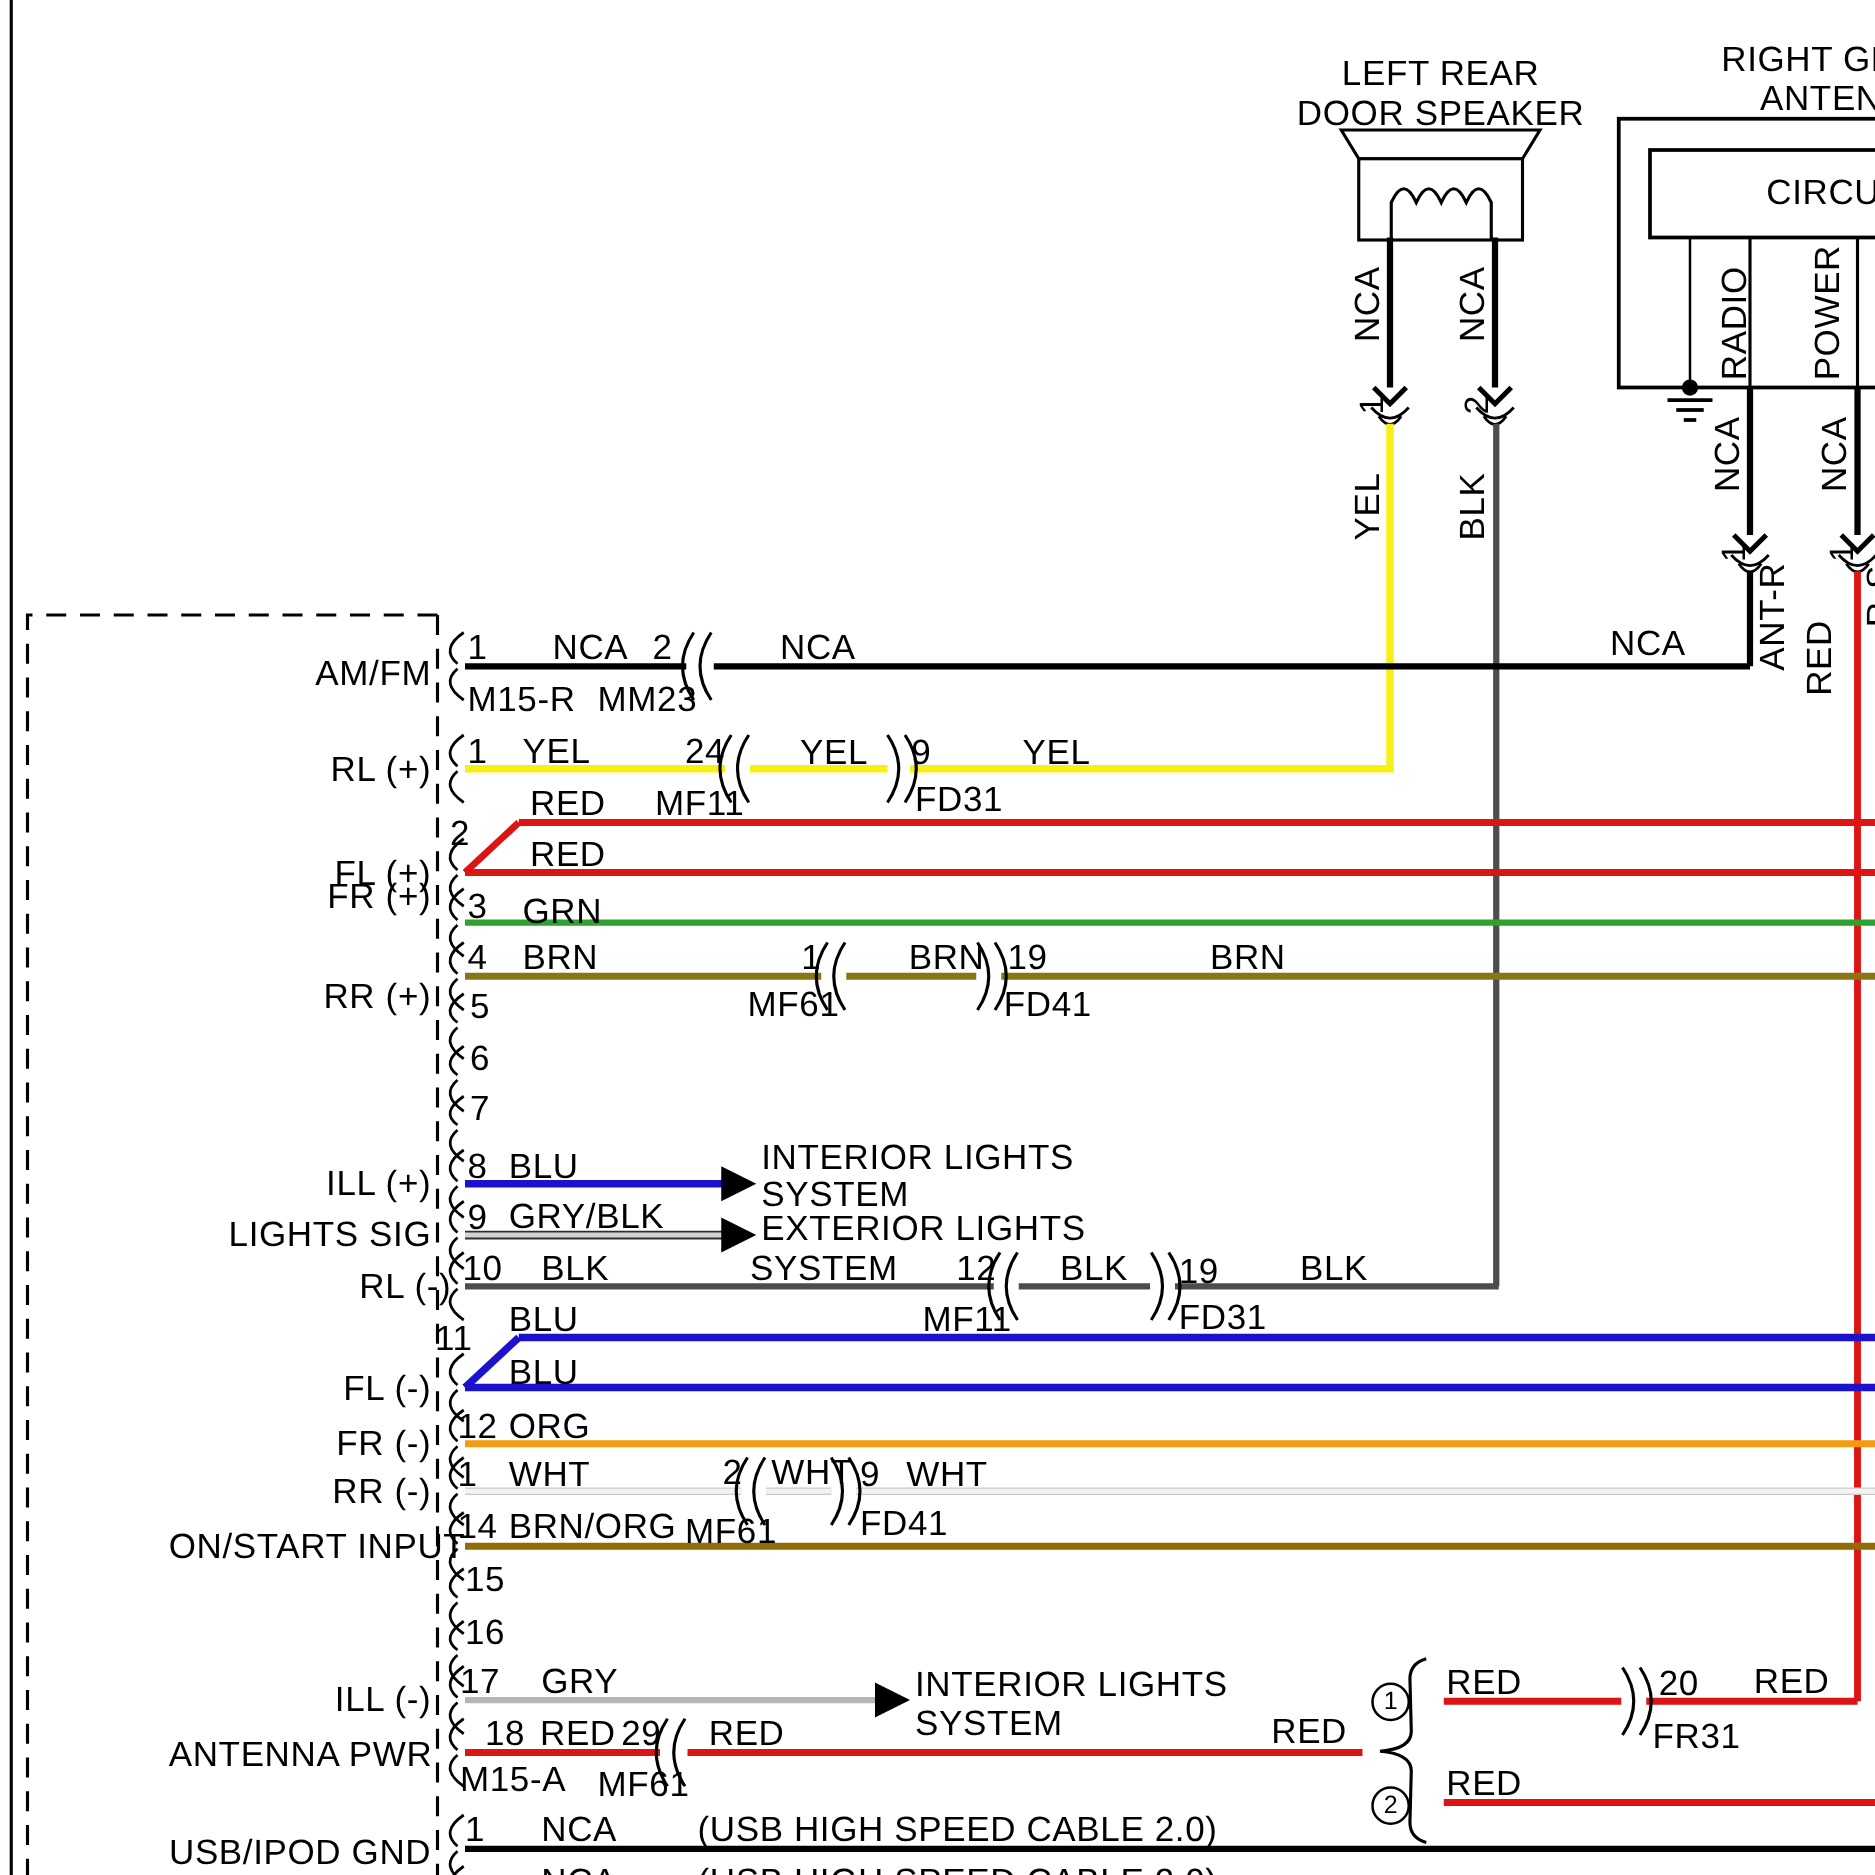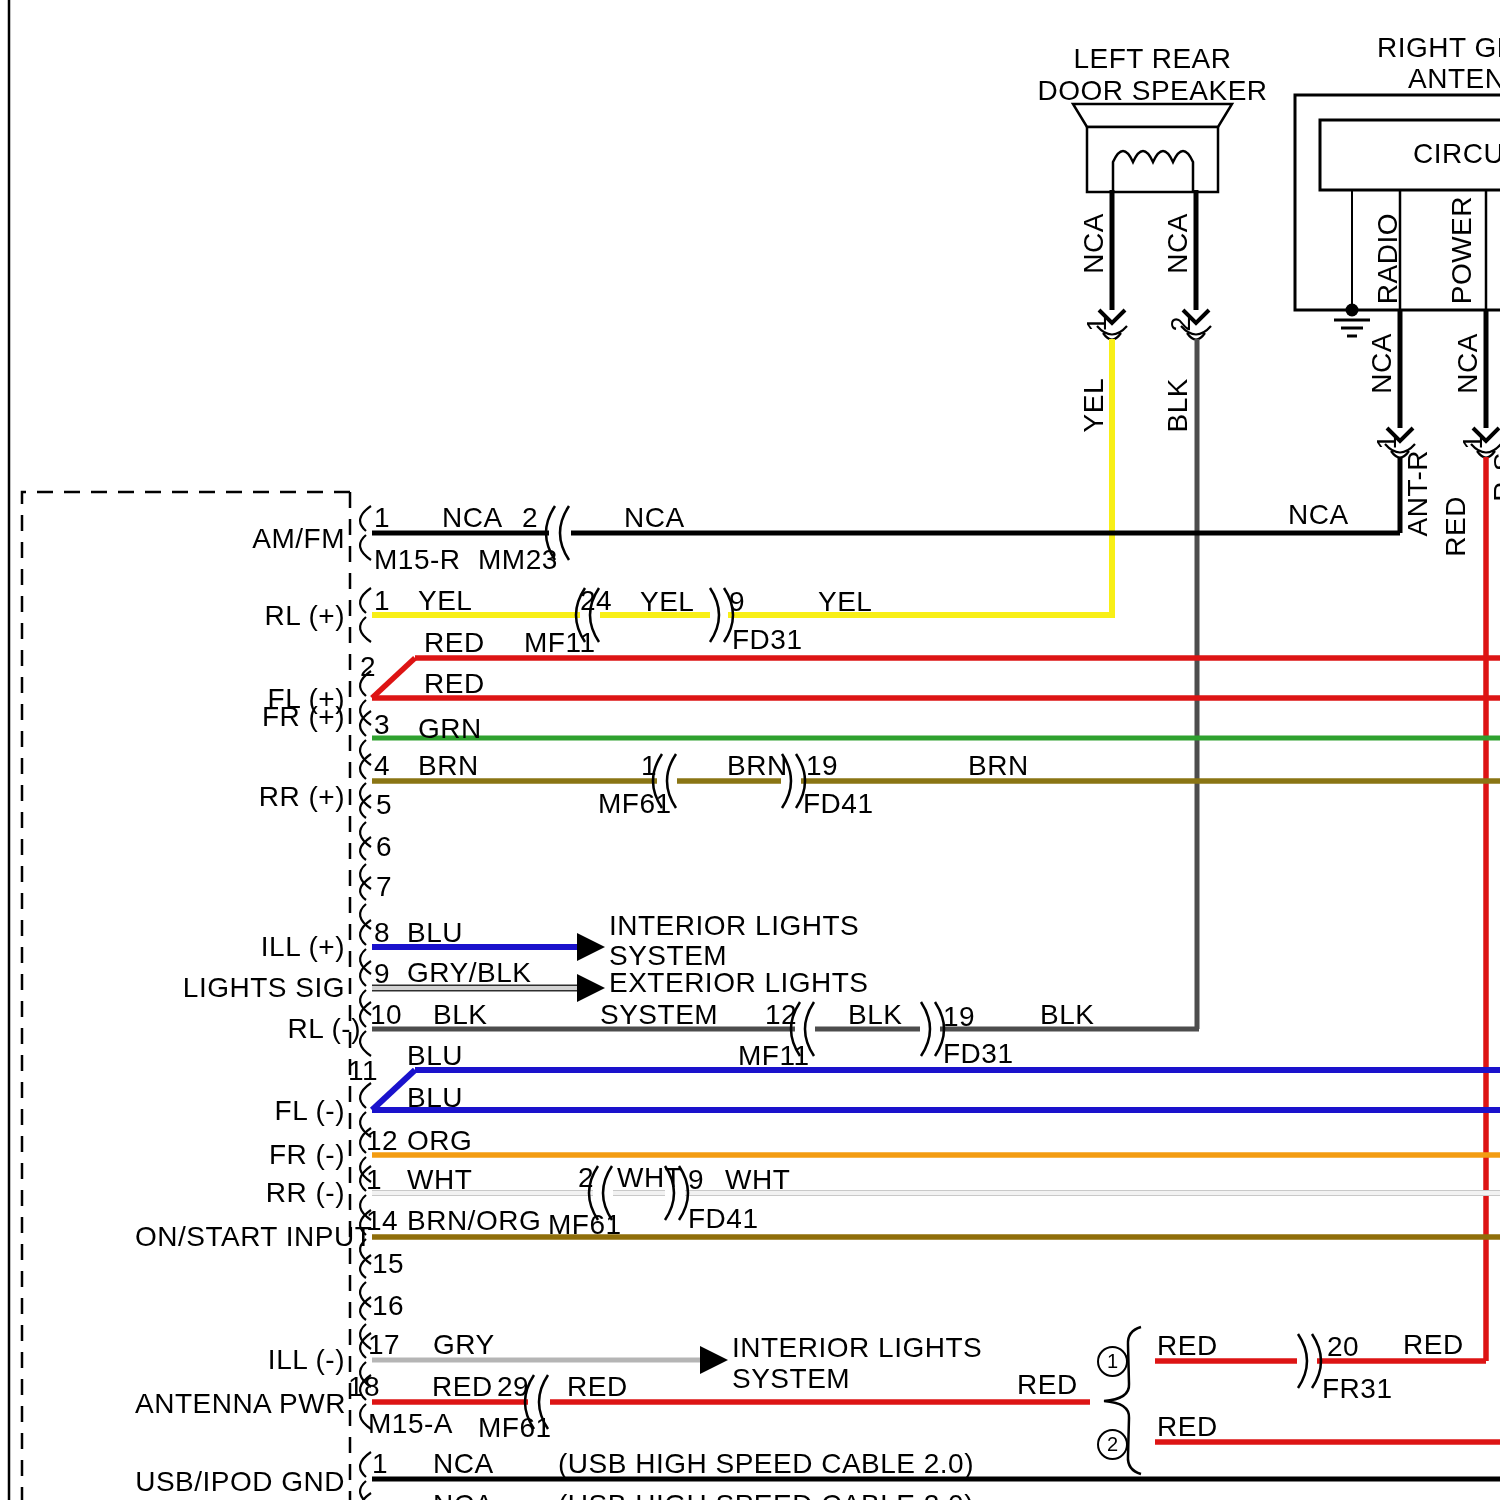--- a/index.html
+++ b/index.html
@@ -238,7 +238,7 @@
 <div class="t" style="left:478px;top:545px">MM23</div>
 
 <div class="t" style="left:418px;top:586px">YEL</div>
-<div class="t" style="left:580px;top:586px">24</div>
+<div class="t" style="left:548px;top:586px">24</div>
 <div class="t" style="left:640px;top:587px">YEL</div>
 <div class="t" style="left:729px;top:587px">9</div>
 <div class="t" style="left:818px;top:587px">YEL</div>

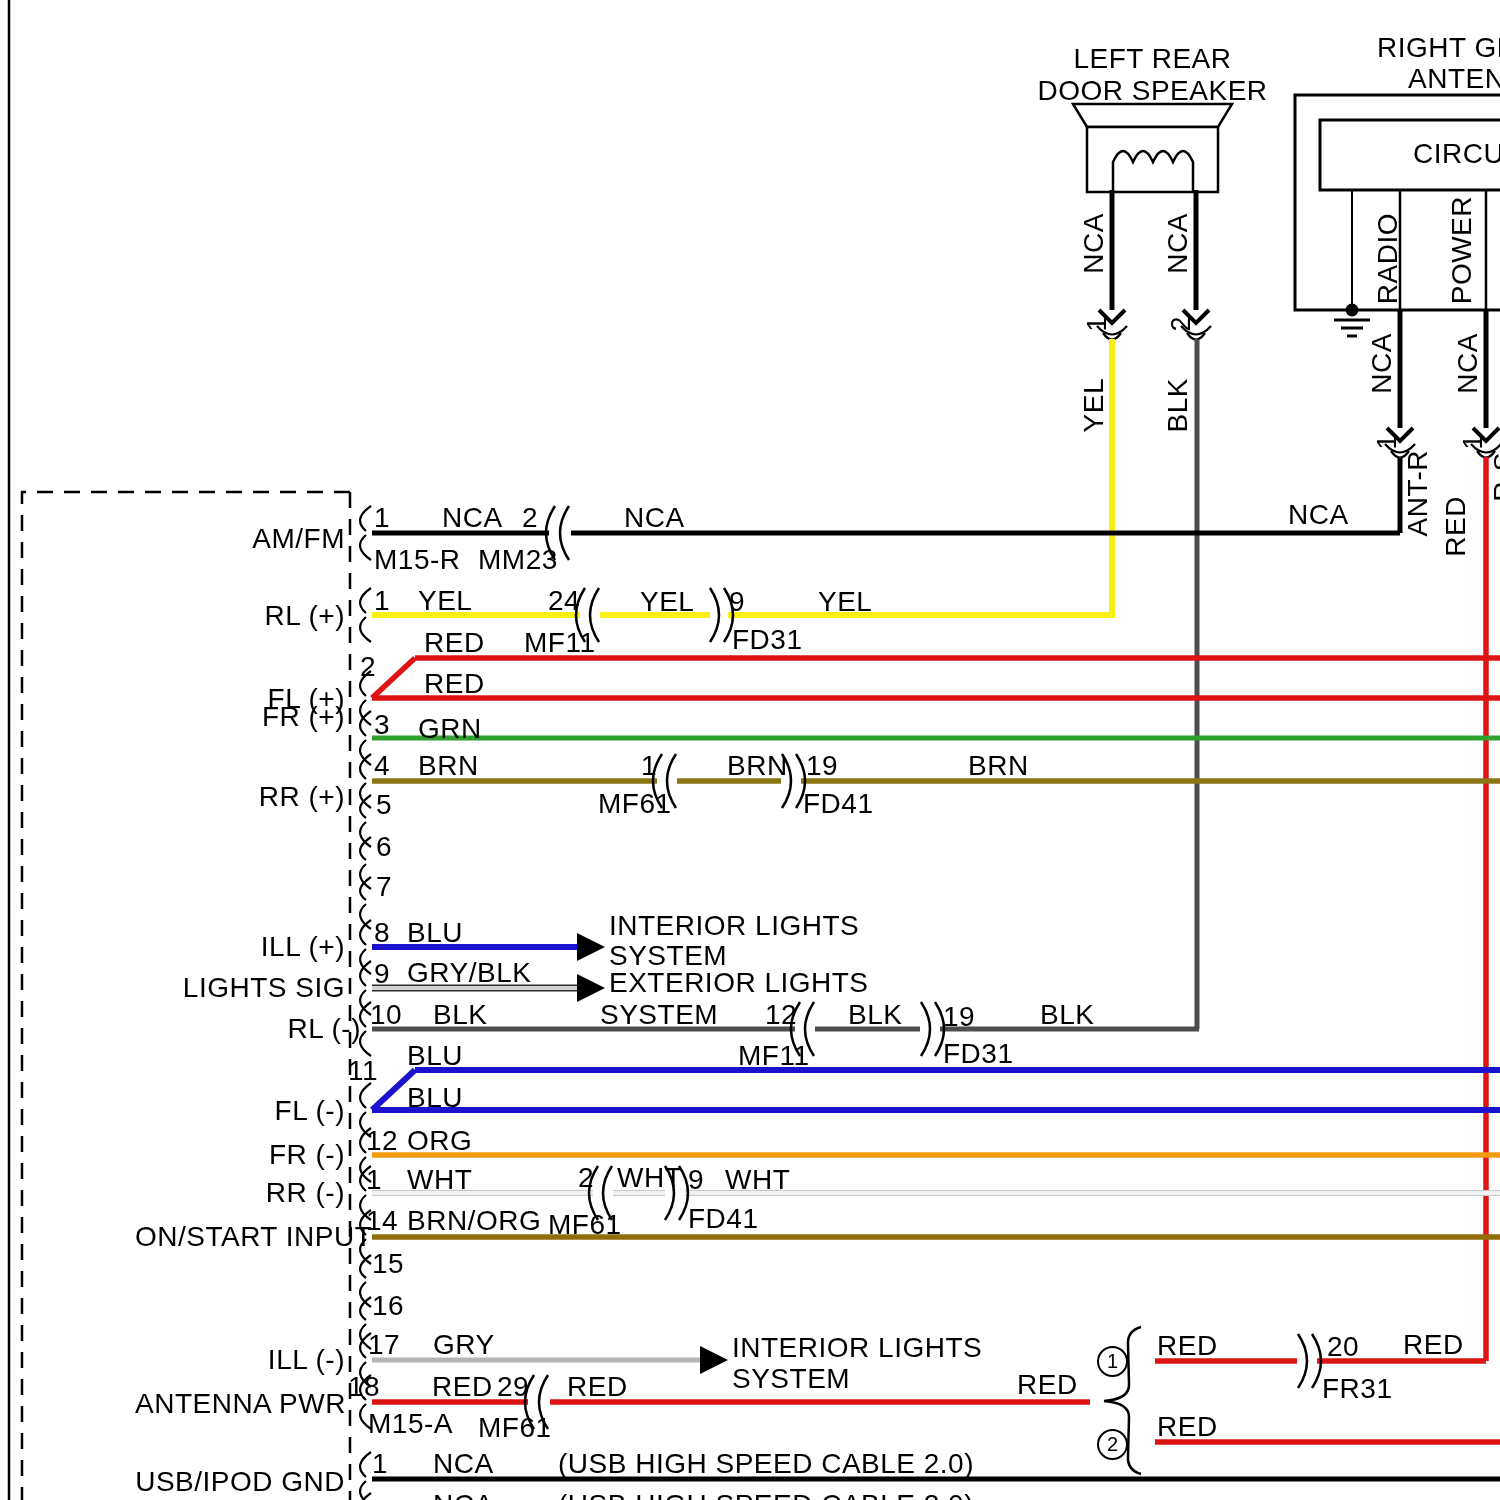--- a/index.html
+++ b/index.html
@@ -228,7 +228,7 @@
 <div class="t" style="left:372px;top:1249px">15</div>
 <div class="t" style="left:372px;top:1291px">16</div>
 <div class="t" style="left:368px;top:1330px">17</div>
-<div class="t" style="left:348px;top:1372px">18</div>
+<div class="t" style="left:388px;top:1372px">18</div>
 <div class="t" style="left:372px;top:1449px">1</div>
 
 <div class="t" style="left:442px;top:503px">NCA</div>

